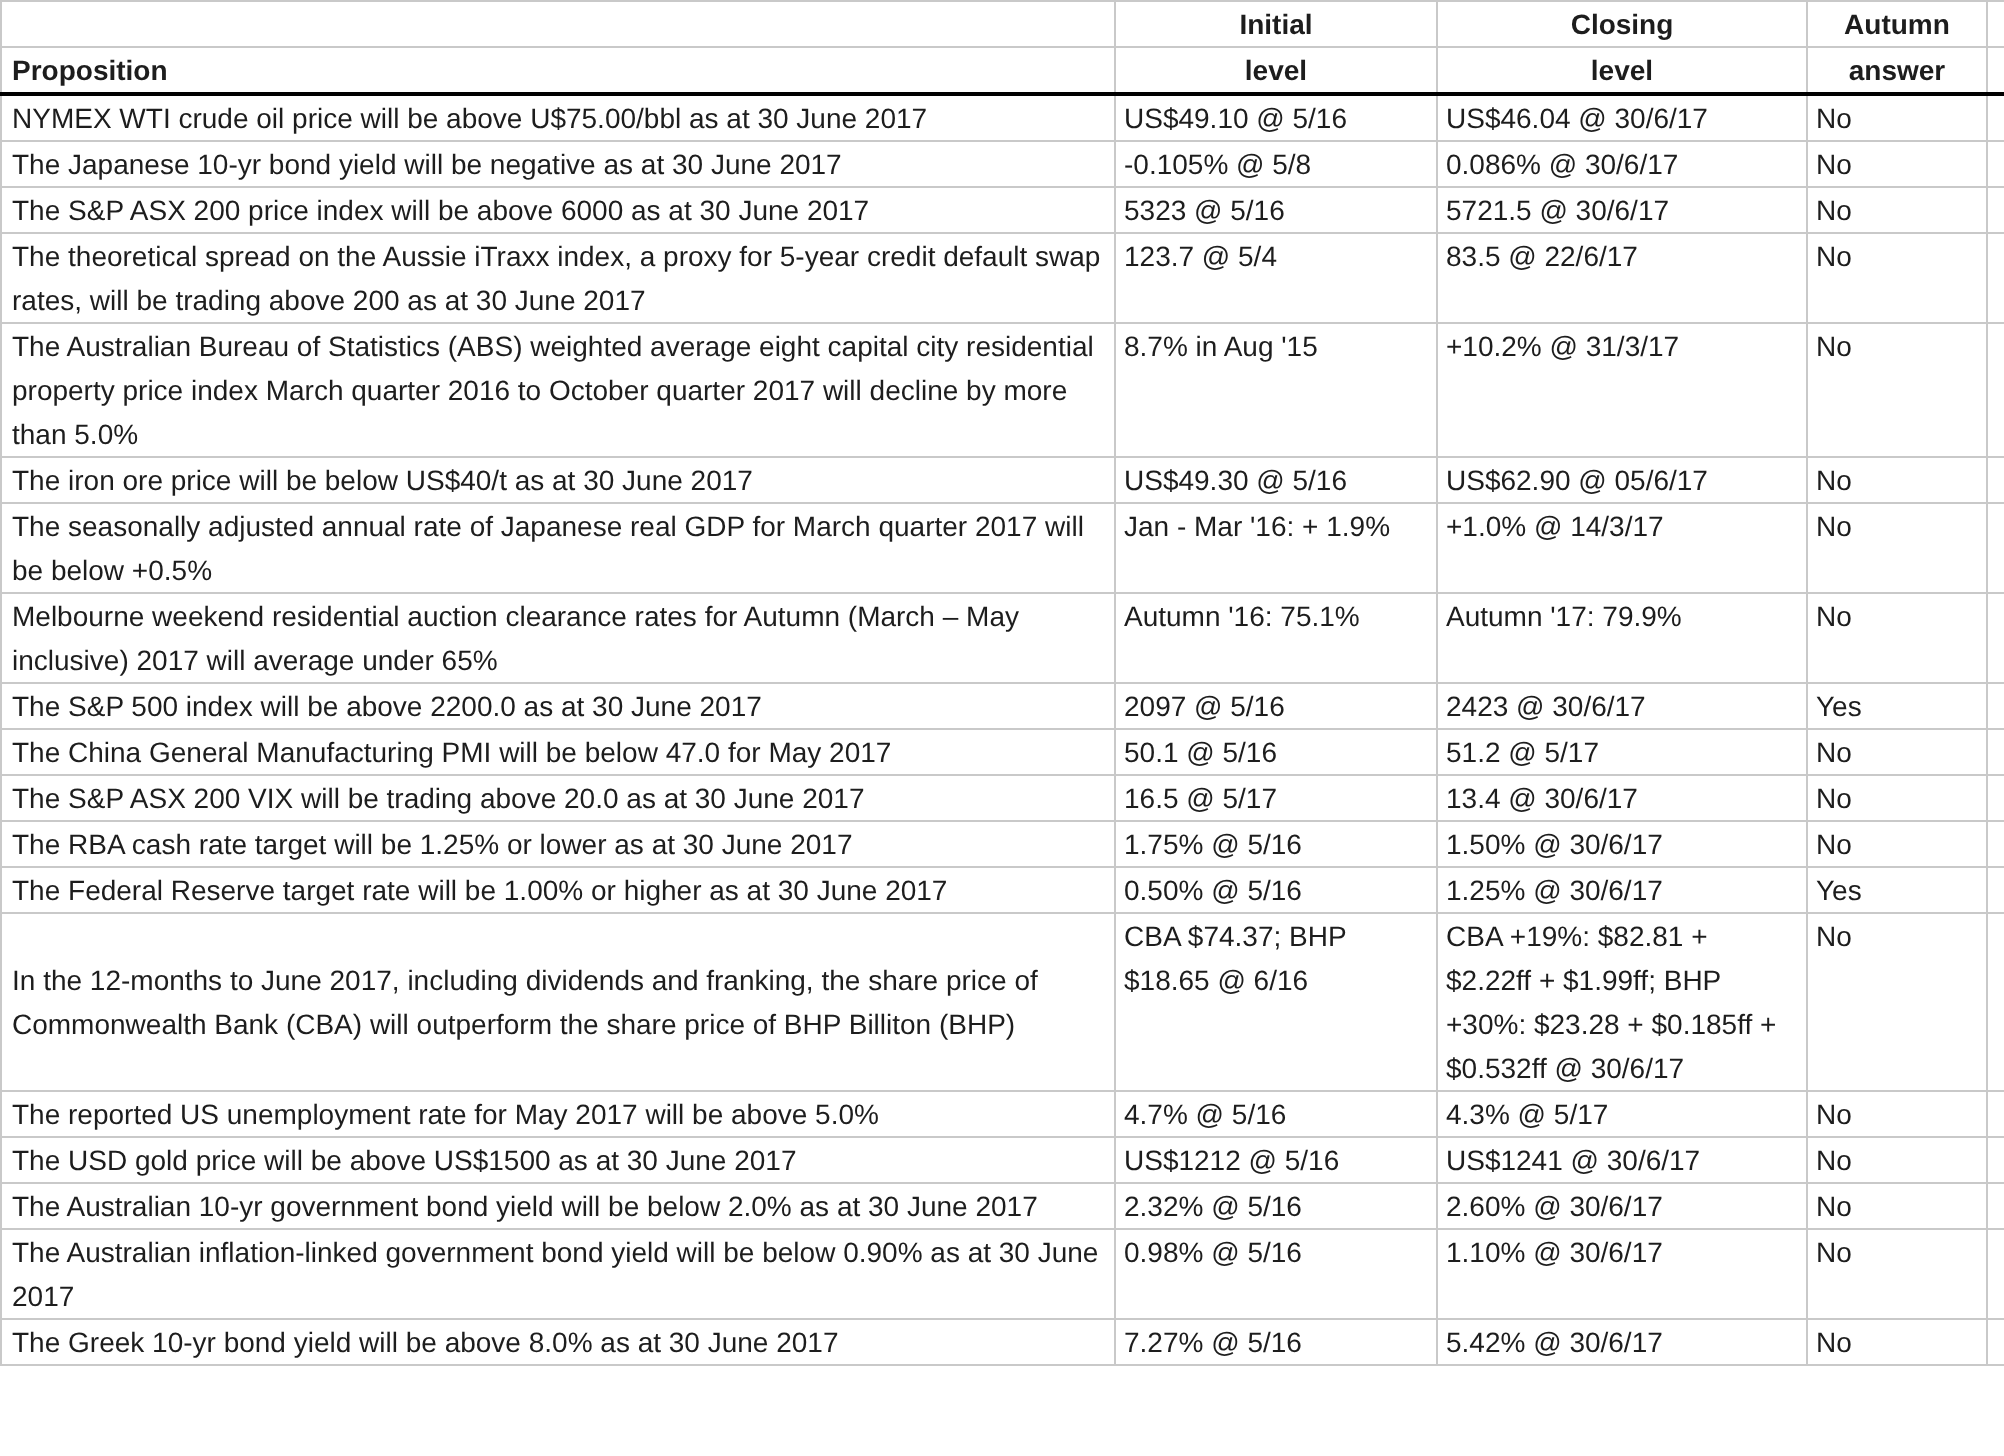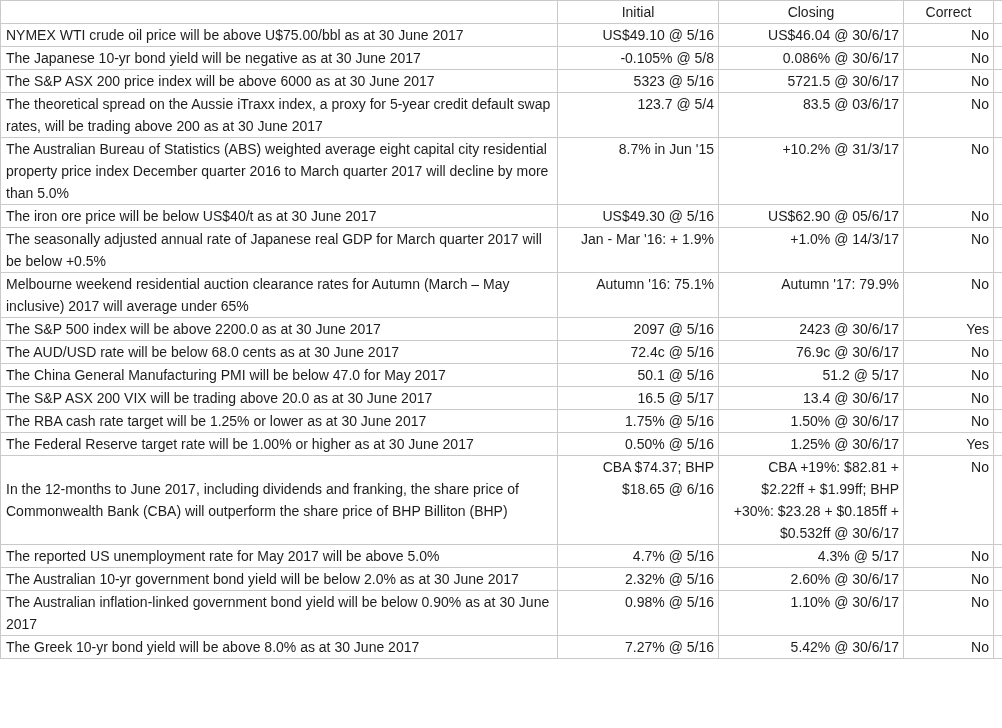--- a/index.html
+++ b/index.html
@@ -25,7 +25,7 @@
     overflow:hidden;
   }
   thead th{
-    font-weight:normal;
+    font-weight:bold;
     text-align:center;
     vertical-align:middle;
     height:21px;

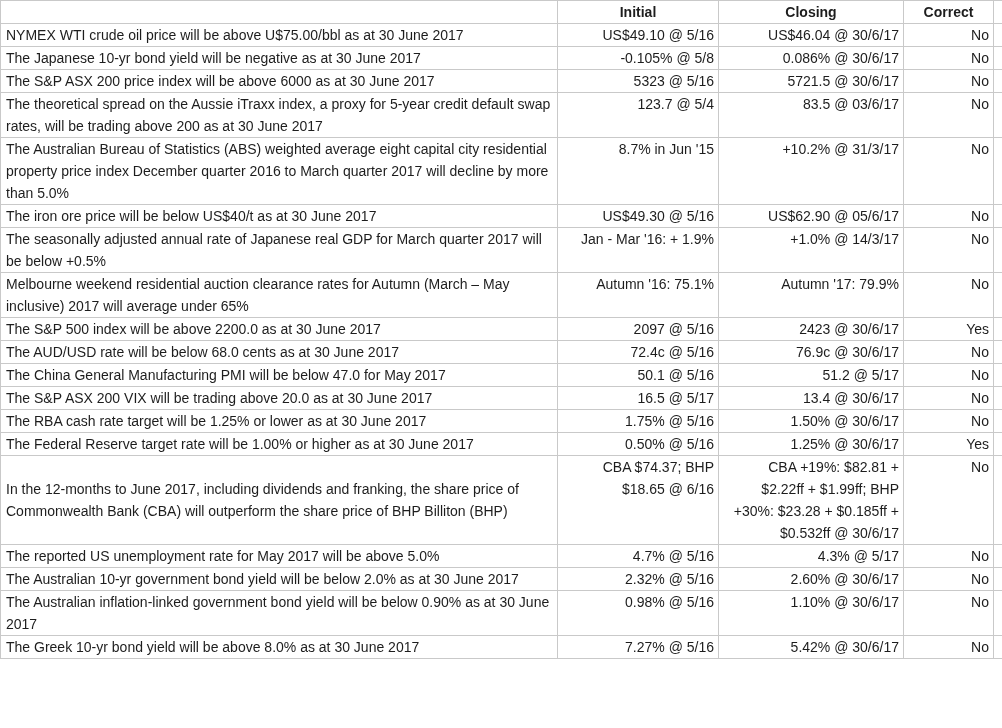--- a/index.html
+++ b/index.html
@@ -61,7 +61,7 @@
       <th class="h-prop"></th>
       <th>Initial</th>
       <th>Closing</th>
-      <th>Correct</th>
+      <th>Autumn</th>
       <th class="sliver"></th>
     </tr>
   </thead>

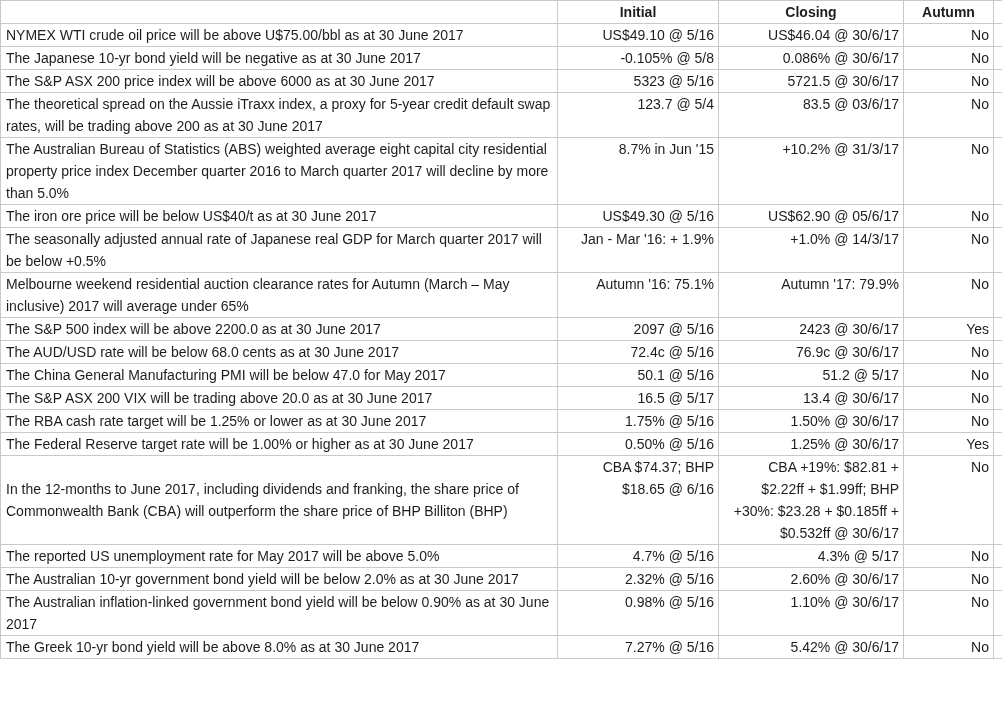--- a/index.html
+++ b/index.html
@@ -64,6 +64,13 @@
       <th>Autumn</th>
       <th class="sliver"></th>
     </tr>
+    <tr class="second">
+      <th class="h-prop">Proposition</th>
+      <th>level</th>
+      <th>level</th>
+      <th>answer</th>
+      <th class="sliver"></th>
+    </tr>
   </thead>
   <tbody>
       <tr>

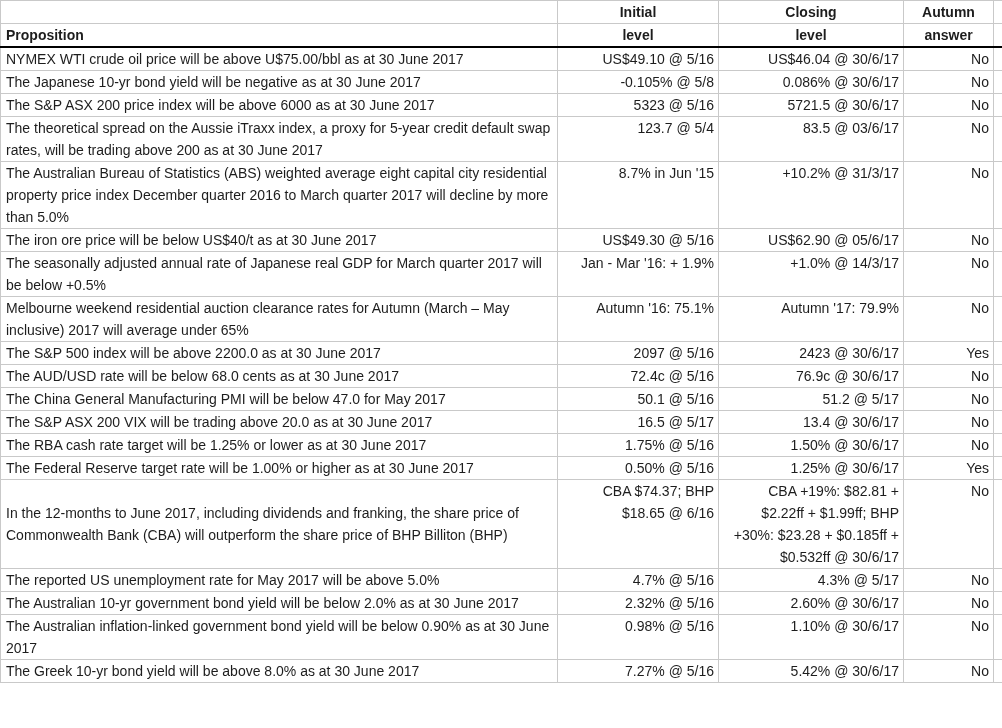--- a/index.html
+++ b/index.html
@@ -40,7 +40,7 @@
     padding-right:6px;
   }
   .td-val{
-    text-align:right;
+    text-align:left;
     vertical-align:top;
   }
   .sliver{border-right:none;padding:0;}

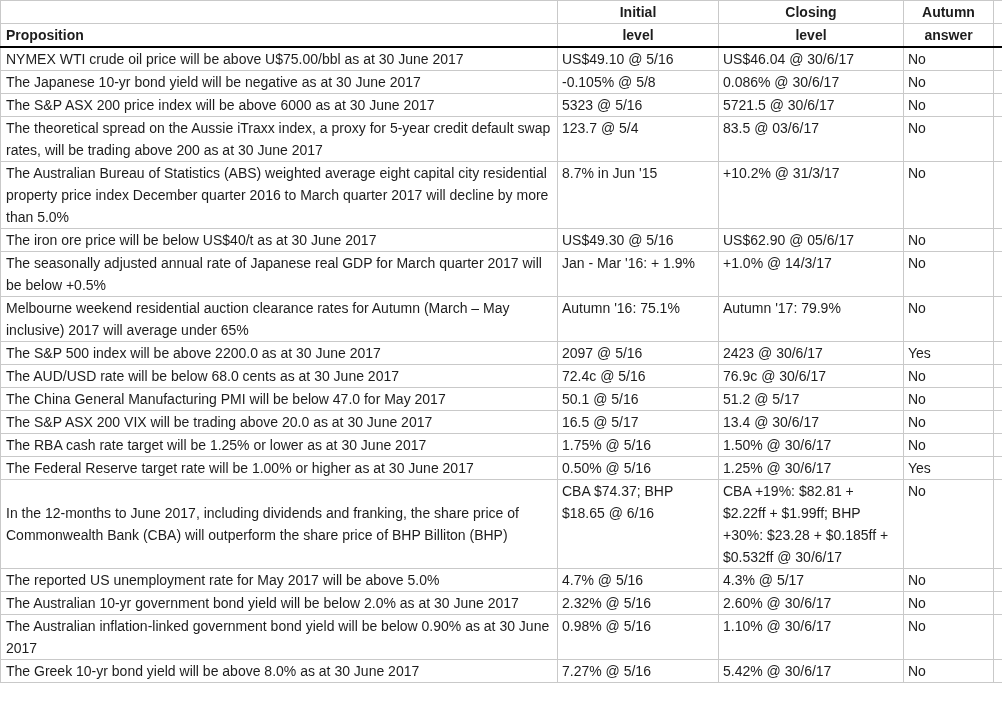--- a/index.html
+++ b/index.html
@@ -97,7 +97,7 @@
       <tr>
         <td class="td-prop">The theoretical spread on the Aussie iTraxx index, a proxy for 5-year credit default swap rates, will be trading above 200 as at 30 June 2017</td>
         <td class="td-val">123.7 @ 5/4</td>
-        <td class="td-val">83.5 @ 03/6/17</td>
+        <td class="td-val">83.5 @ 22/6/17</td>
         <td class="td-val">No</td>
         <td class="sliver"></td>
       </tr>

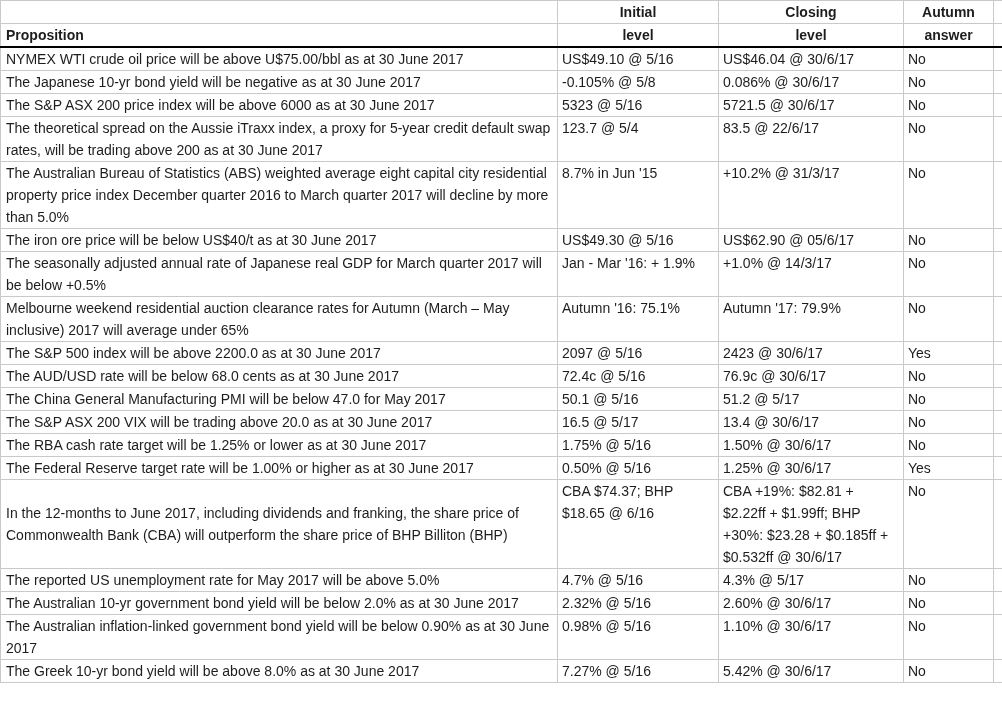--- a/index.html
+++ b/index.html
@@ -102,7 +102,7 @@
         <td class="sliver"></td>
       </tr>
       <tr>
-        <td class="td-prop">The Australian Bureau of Statistics (ABS) weighted average eight capital city residential property price index December quarter 2016 to March quarter 2017 will decline by more than 5.0%</td>
+        <td class="td-prop">The Australian Bureau of Statistics (ABS) weighted average eight capital city residential property price index March quarter 2016 to October quarter 2017 will decline by more than 5.0%</td>
         <td class="td-val">8.7% in Jun '15</td>
         <td class="td-val">+10.2% @ 31/3/17</td>
         <td class="td-val">No</td>

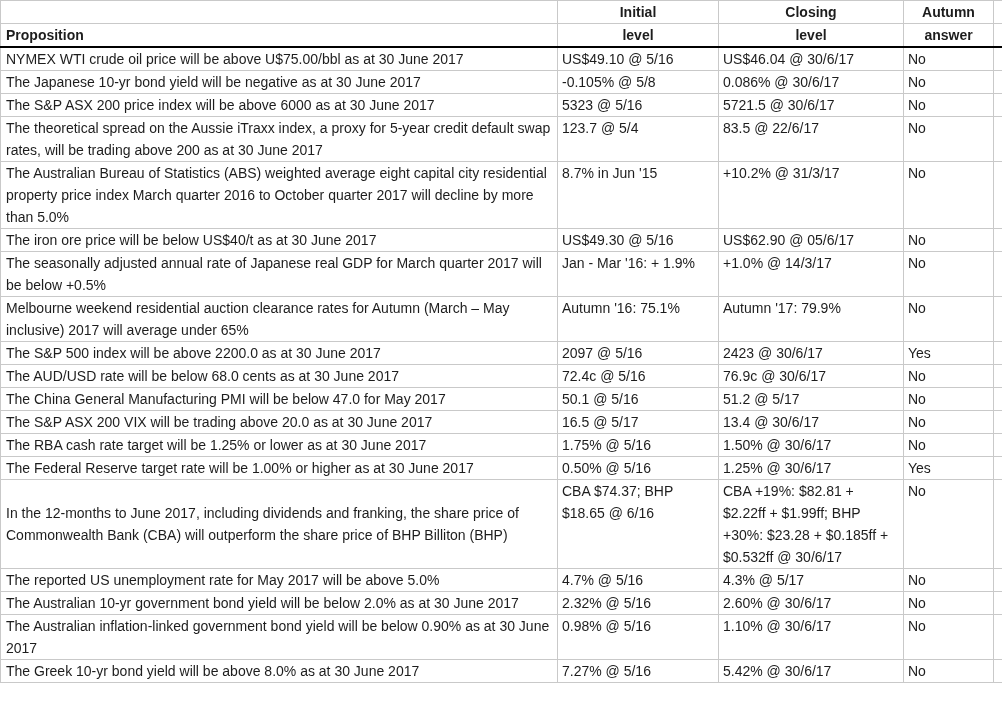--- a/index.html
+++ b/index.html
@@ -103,7 +103,7 @@
       </tr>
       <tr>
         <td class="td-prop">The Australian Bureau of Statistics (ABS) weighted average eight capital city residential property price index March quarter 2016 to October quarter 2017 will decline by more than 5.0%</td>
-        <td class="td-val">8.7% in Jun '15</td>
+        <td class="td-val">8.7% in Aug '15</td>
         <td class="td-val">+10.2% @ 31/3/17</td>
         <td class="td-val">No</td>
         <td class="sliver"></td>

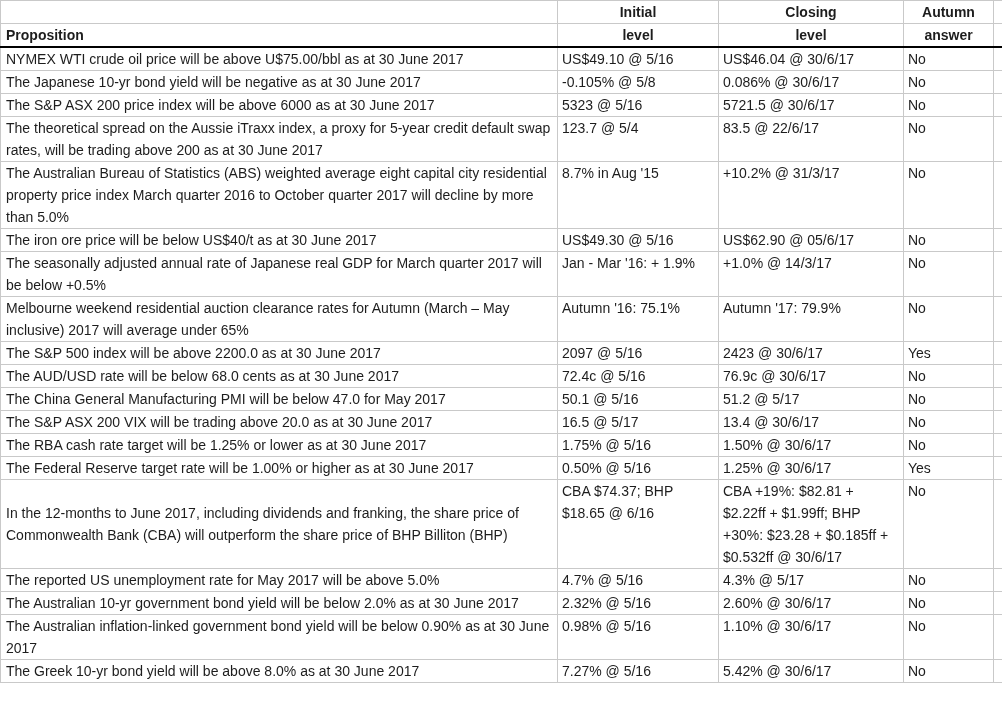--- a/index.html
+++ b/index.html
@@ -137,13 +137,6 @@
         <td class="sliver"></td>
       </tr>
       <tr>
-        <td class="td-prop">The AUD/USD rate will be below 68.0 cents as at 30 June 2017</td>
-        <td class="td-val">72.4c @ 5/16</td>
-        <td class="td-val">76.9c @ 30/6/17</td>
-        <td class="td-val">No</td>
-        <td class="sliver"></td>
-      </tr>
-      <tr>
         <td class="td-prop">The China General Manufacturing PMI will be below 47.0 for May 2017</td>
         <td class="td-val">50.1 @ 5/16</td>
         <td class="td-val">51.2 @ 5/17</td>

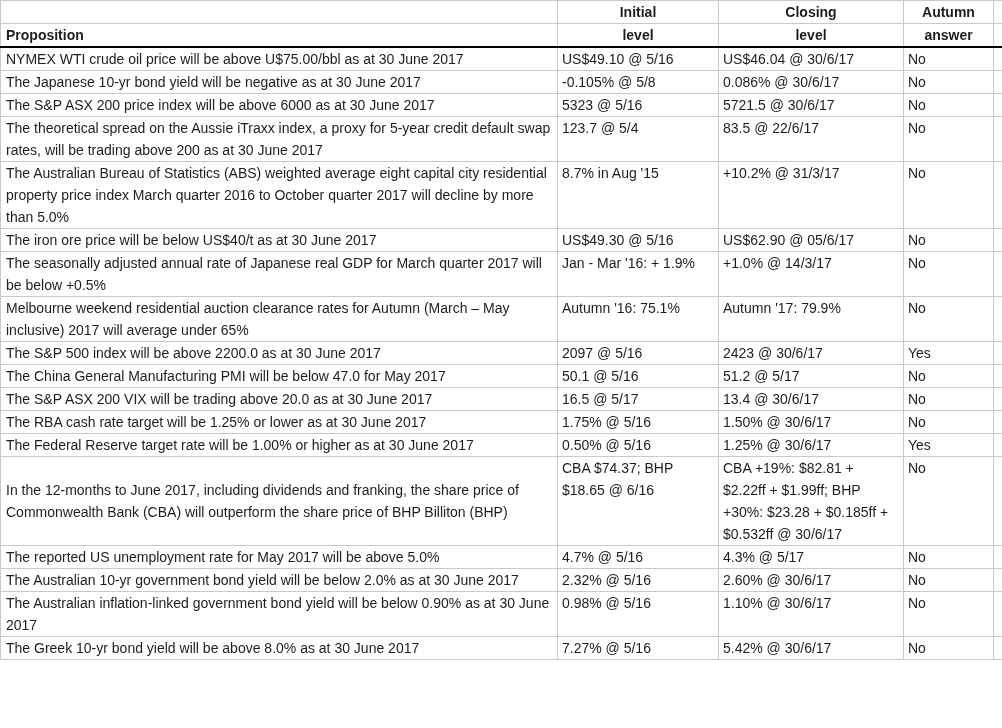--- a/index.html
+++ b/index.html
@@ -179,6 +179,13 @@
         <td class="sliver"></td>
       </tr>
       <tr>
+        <td class="td-prop">The USD gold price will be above US$1500 as at 30 June 2017</td>
+        <td class="td-val">US$1212 @ 5/16</td>
+        <td class="td-val">US$1241 @ 30/6/17</td>
+        <td class="td-val">No</td>
+        <td class="sliver"></td>
+      </tr>
+      <tr>
         <td class="td-prop">The Australian 10-yr government bond yield will be below 2.0% as at 30 June 2017</td>
         <td class="td-val">2.32% @ 5/16</td>
         <td class="td-val">2.60% @ 30/6/17</td>

